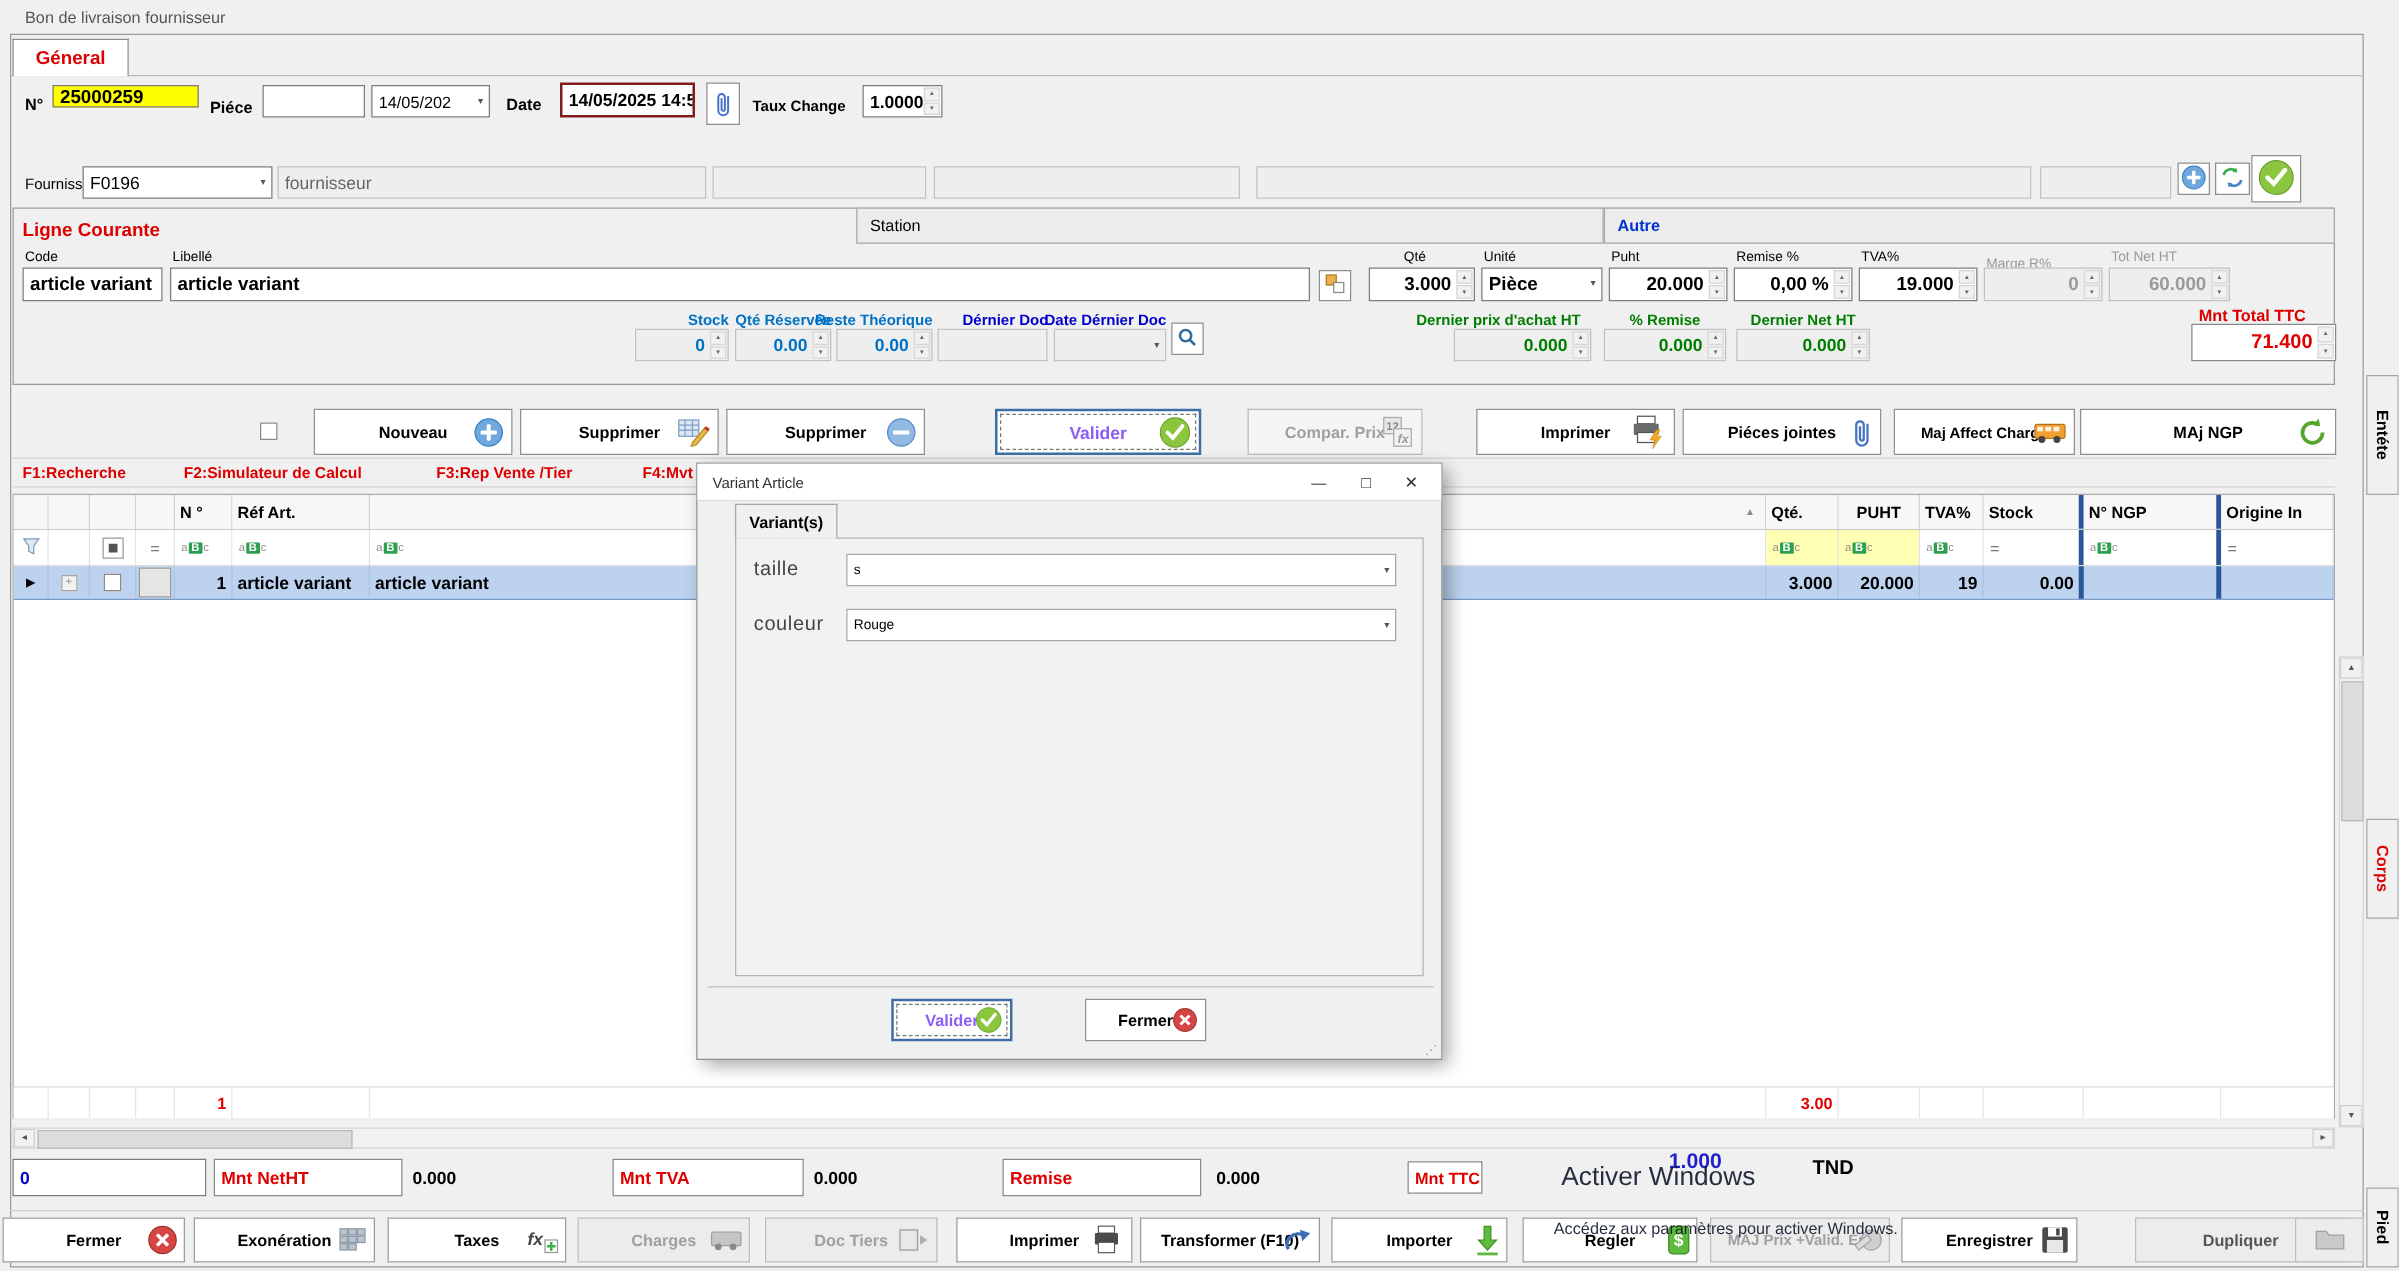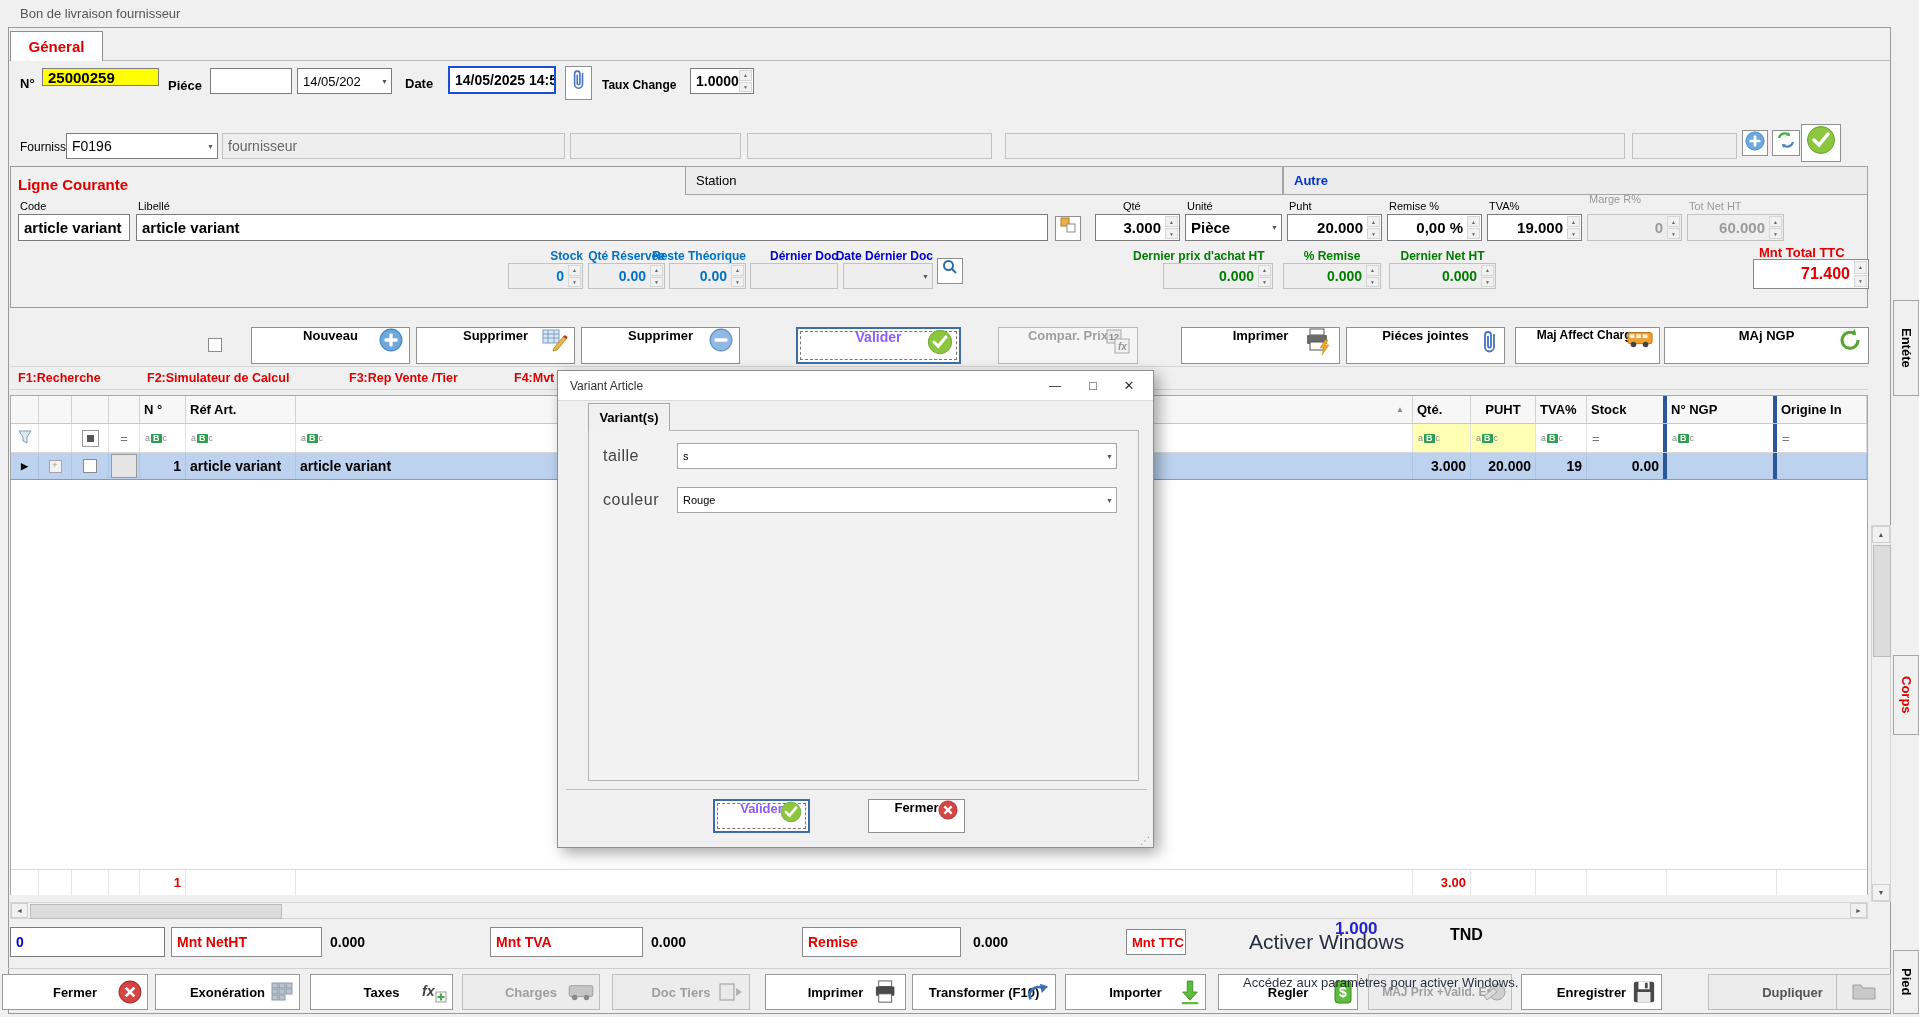--- a/index.html
+++ b/index.html
@@ -83,7 +83,7 @@
 </div>
 
 <span class="a b" style="left:405px;top:76px;font-size:13px">Date</span>
-<div class="fld" style="left:448px;top:66px;width:108px;height:28px;border:2px solid #1d4ed8;font-size:14px">
+<div class="fld" style="left:448px;top:66px;width:108px;height:28px;border:2px solid #7f1d1d;font-size:14px">
     <span>14/05/2025 14:5</span>
   </div>
 

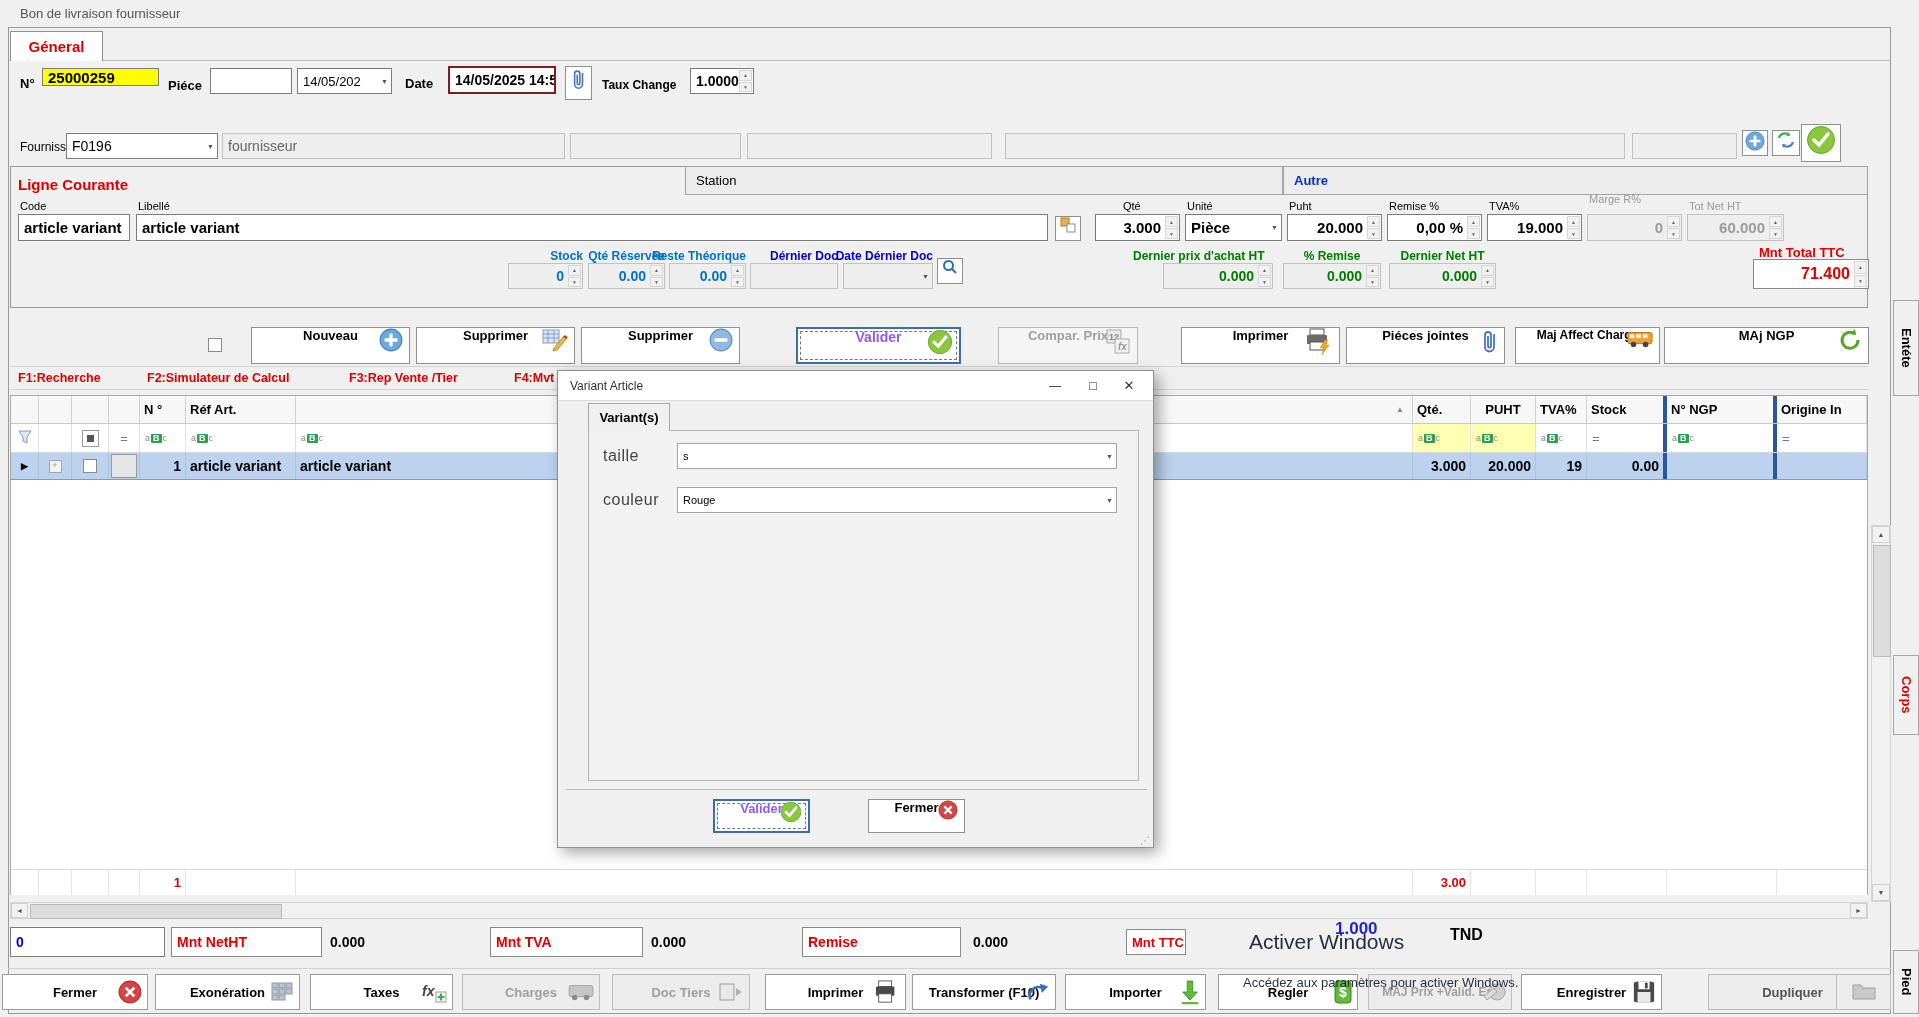--- a/index.html
+++ b/index.html
@@ -209,7 +209,7 @@
       <i>▼</i>
     </span>
 </div>
-<span class="a gray" style="left:1589px;top:193px;font-size:11px">Marge R%</span>
+<span class="a gray" style="left:1589px;top:205px;font-size:11px">Marge R%</span>
 <div class="fld num ro" style="left:1587px;top:214px;width:95px;height:27px;font-size:15px">
   <span>0</span>
     <span class="spin">

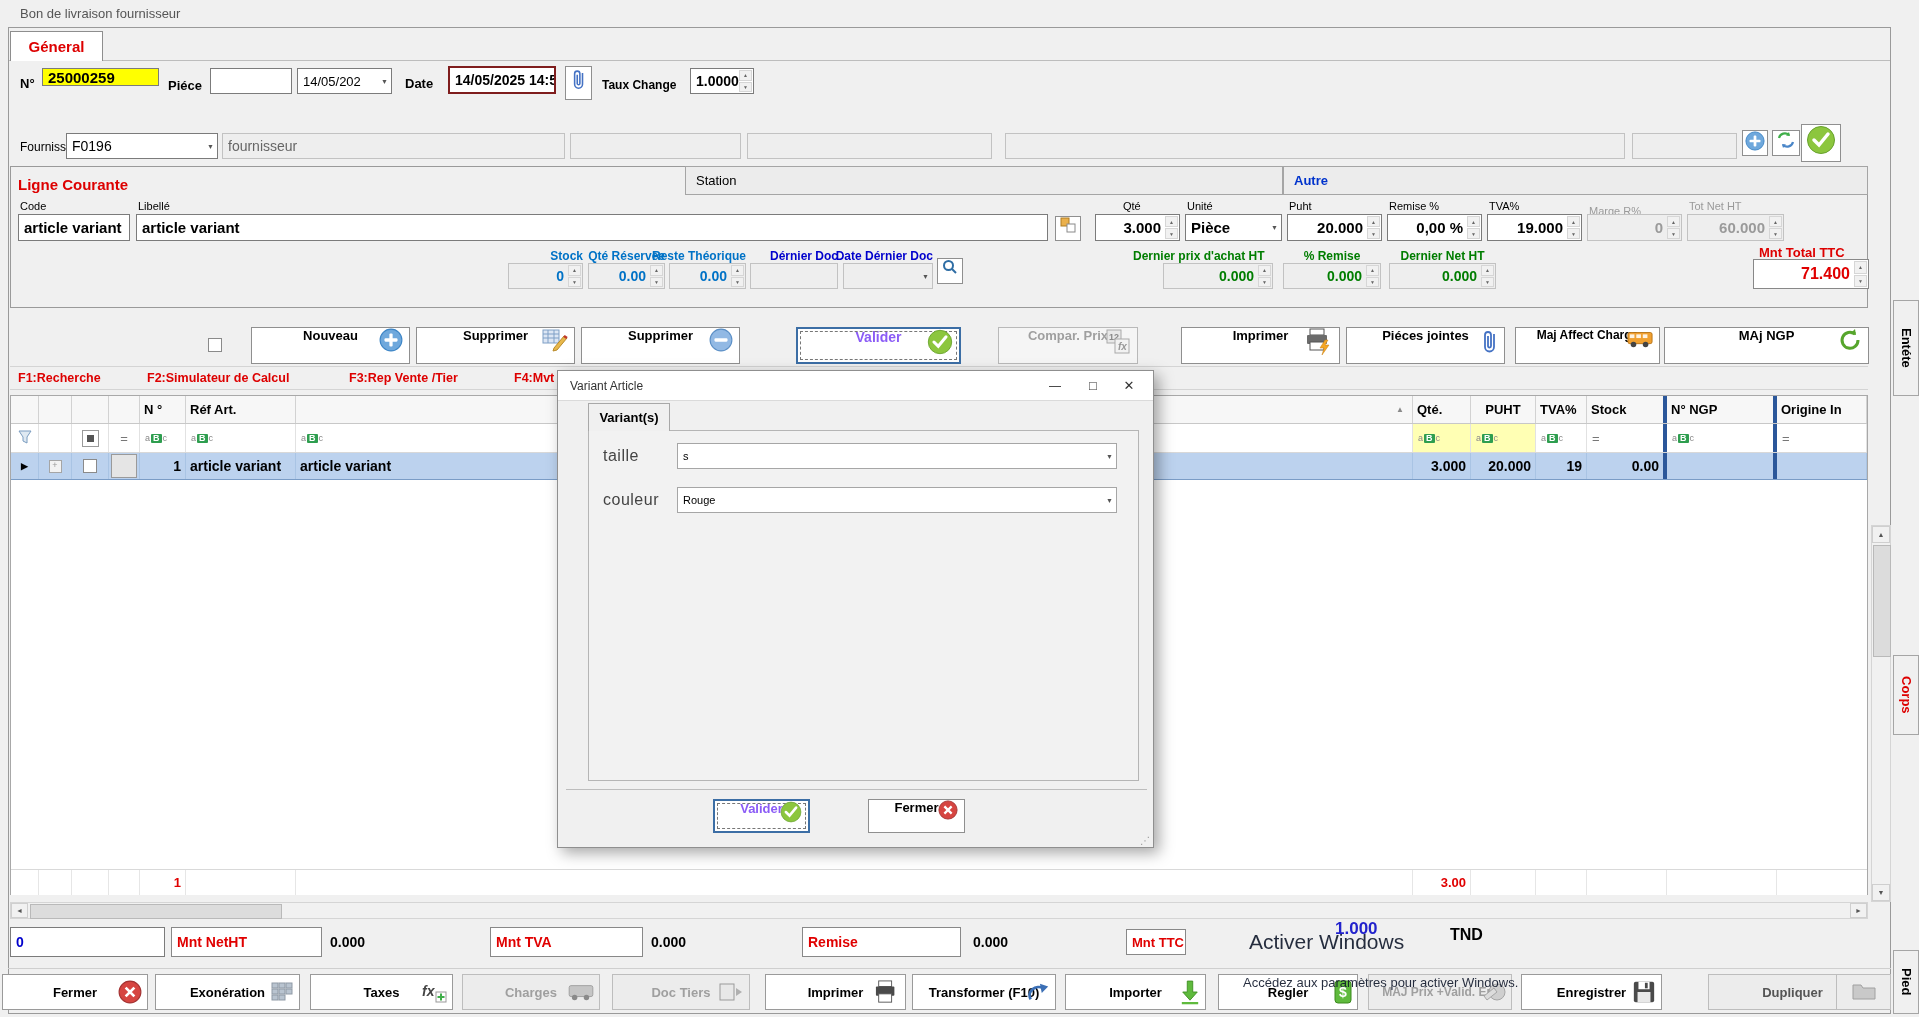--- a/index.html
+++ b/index.html
@@ -18,7 +18,7 @@
   .spin i{flex:1;background:#f1f1f1;border:1px solid #d6d6d6;font-size:5px;line-height:4px;color:#666;
           display:flex;align-items:center;justify-content:center;font-style:normal}
   .carr{position:absolute;right:3px;top:0;bottom:0;display:flex;align-items:center;font-size:7px;color:#555}
-  .abtn{position:absolute;box-sizing:border-box;background:#fff;border:1px solid #8f8f8f;display:flex;align-items:flex-start;
+  .abtn{position:absolute;box-sizing:border-box;background:#fff;border:1px solid #8f8f8f;display:flex;align-items:center;
         justify-content:center;font-weight:bold;font-size:13px;cursor:pointer}
   .abtn .ic{position:absolute;right:6px;display:flex;align-items:center}
   .abtn.dis{color:#9f9f9f;background:#f5f5f5;border-color:#b9b9b9}

